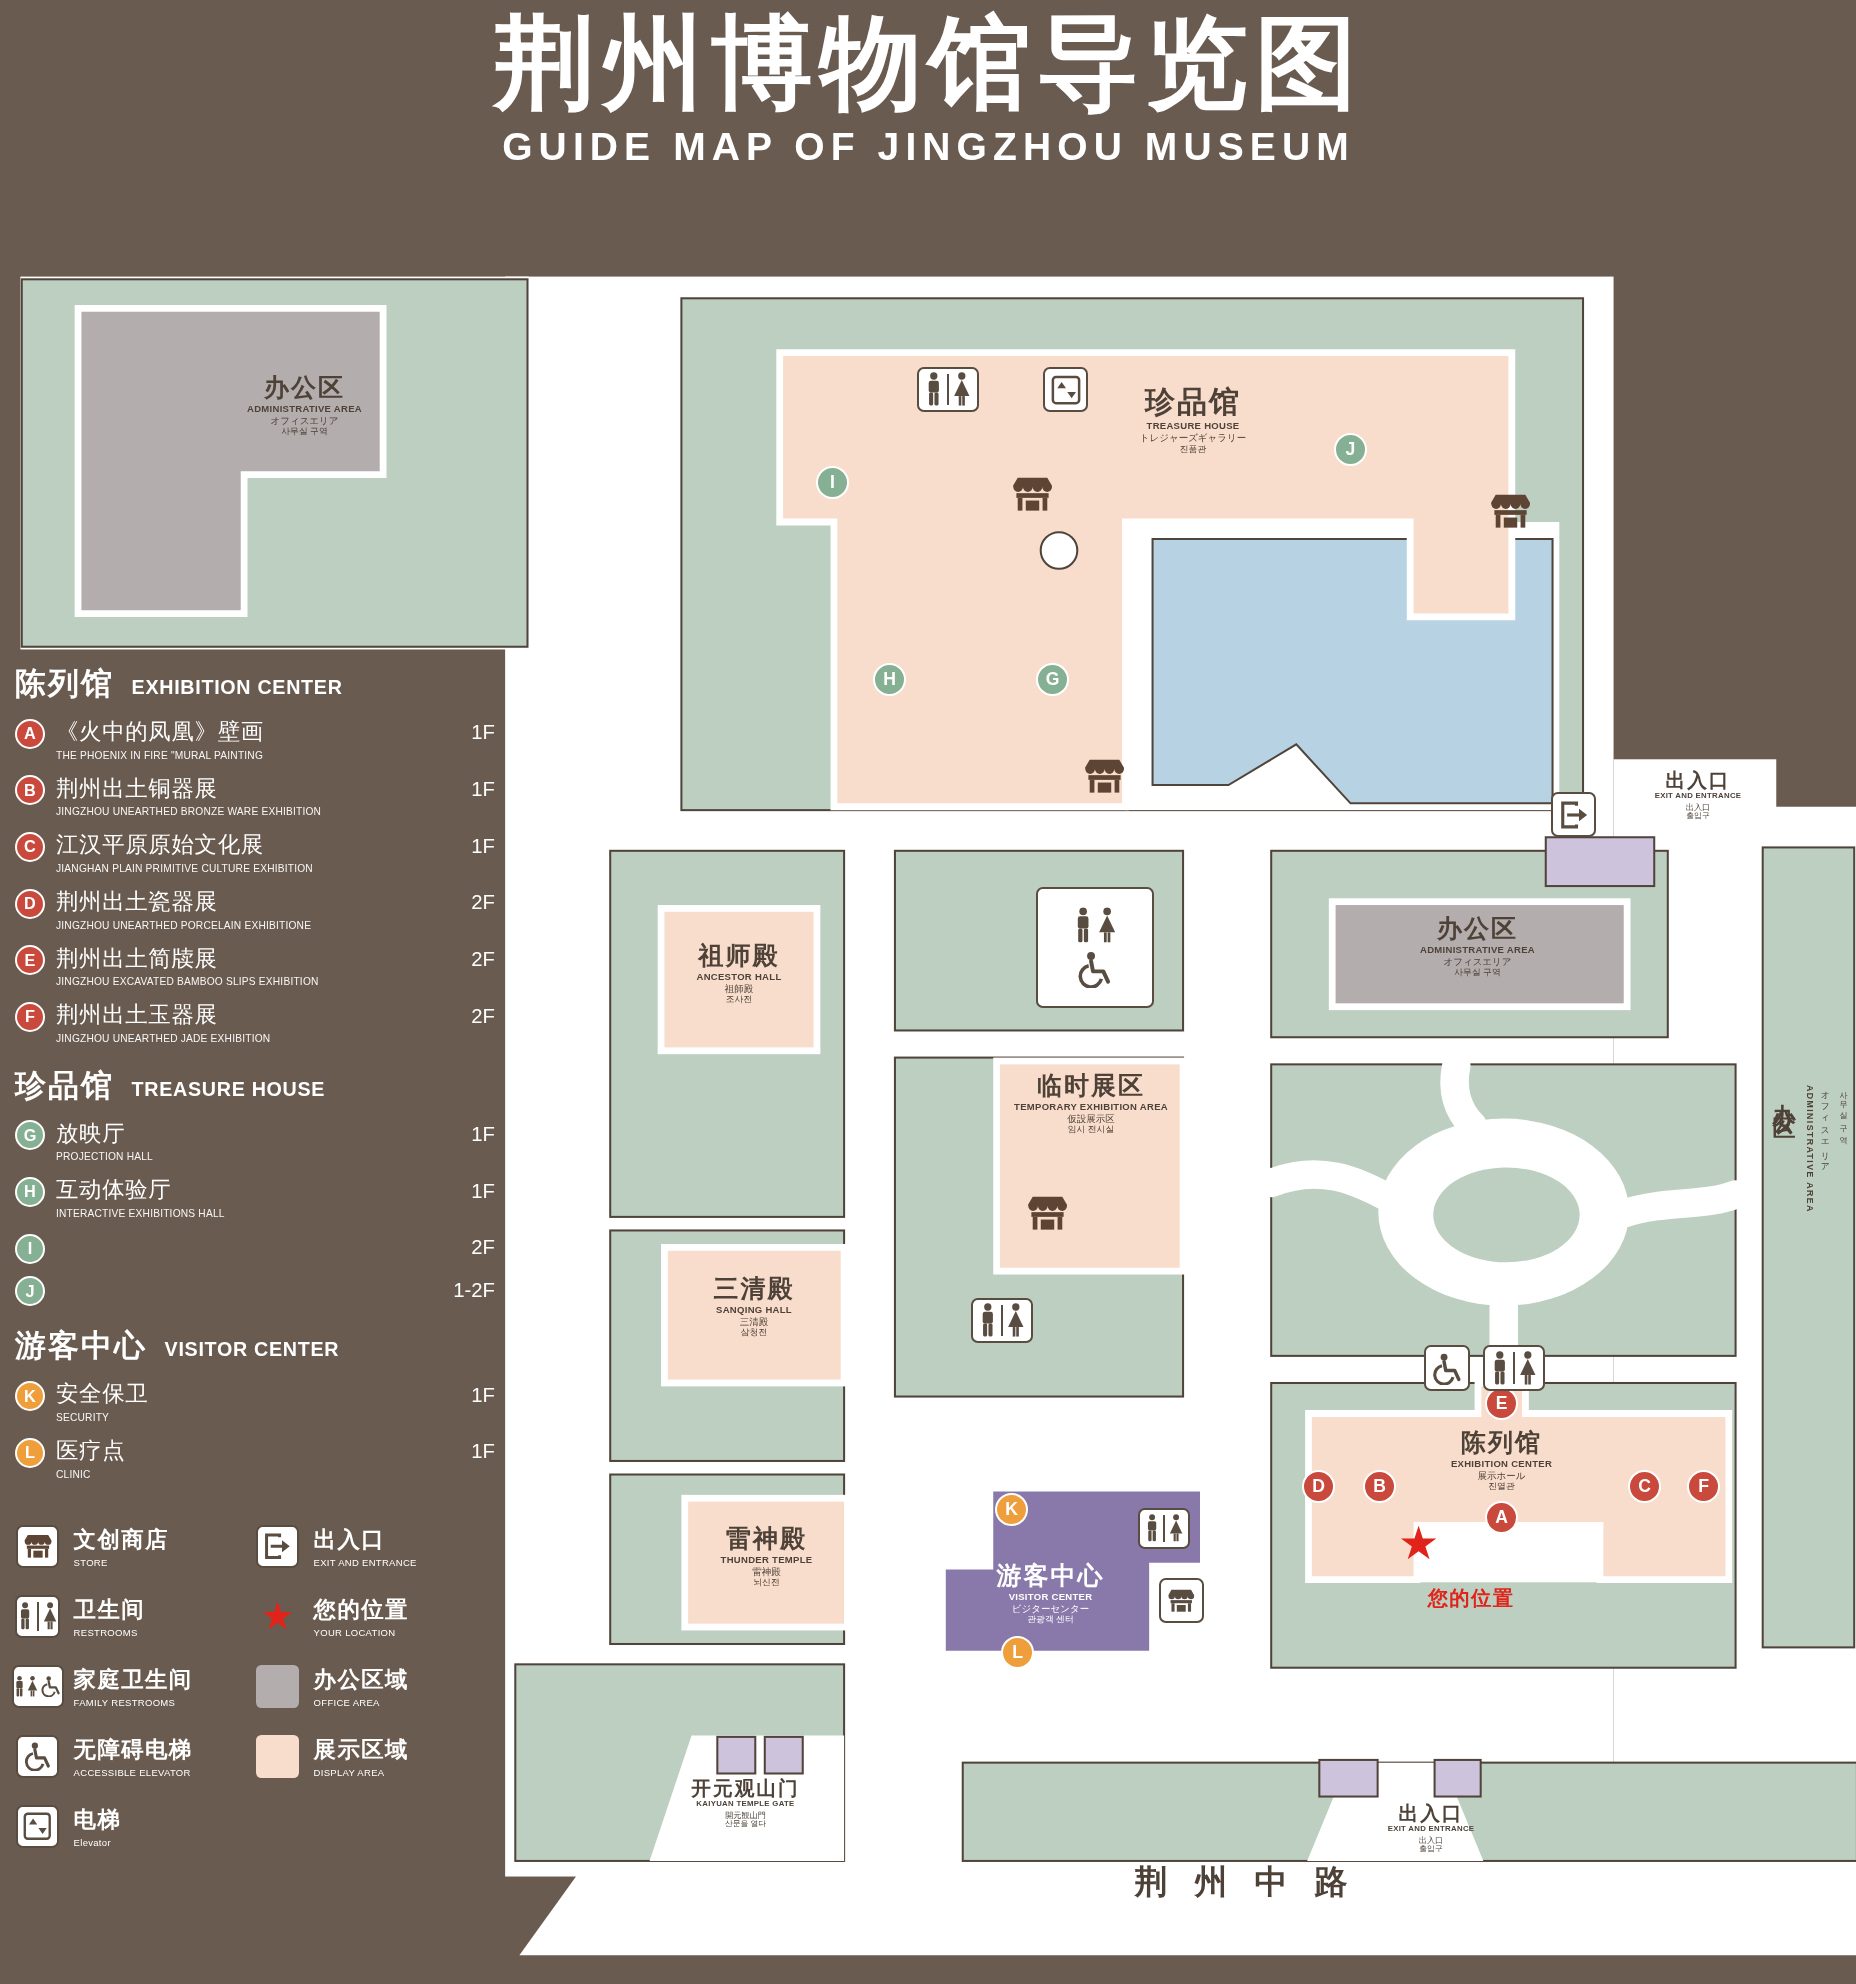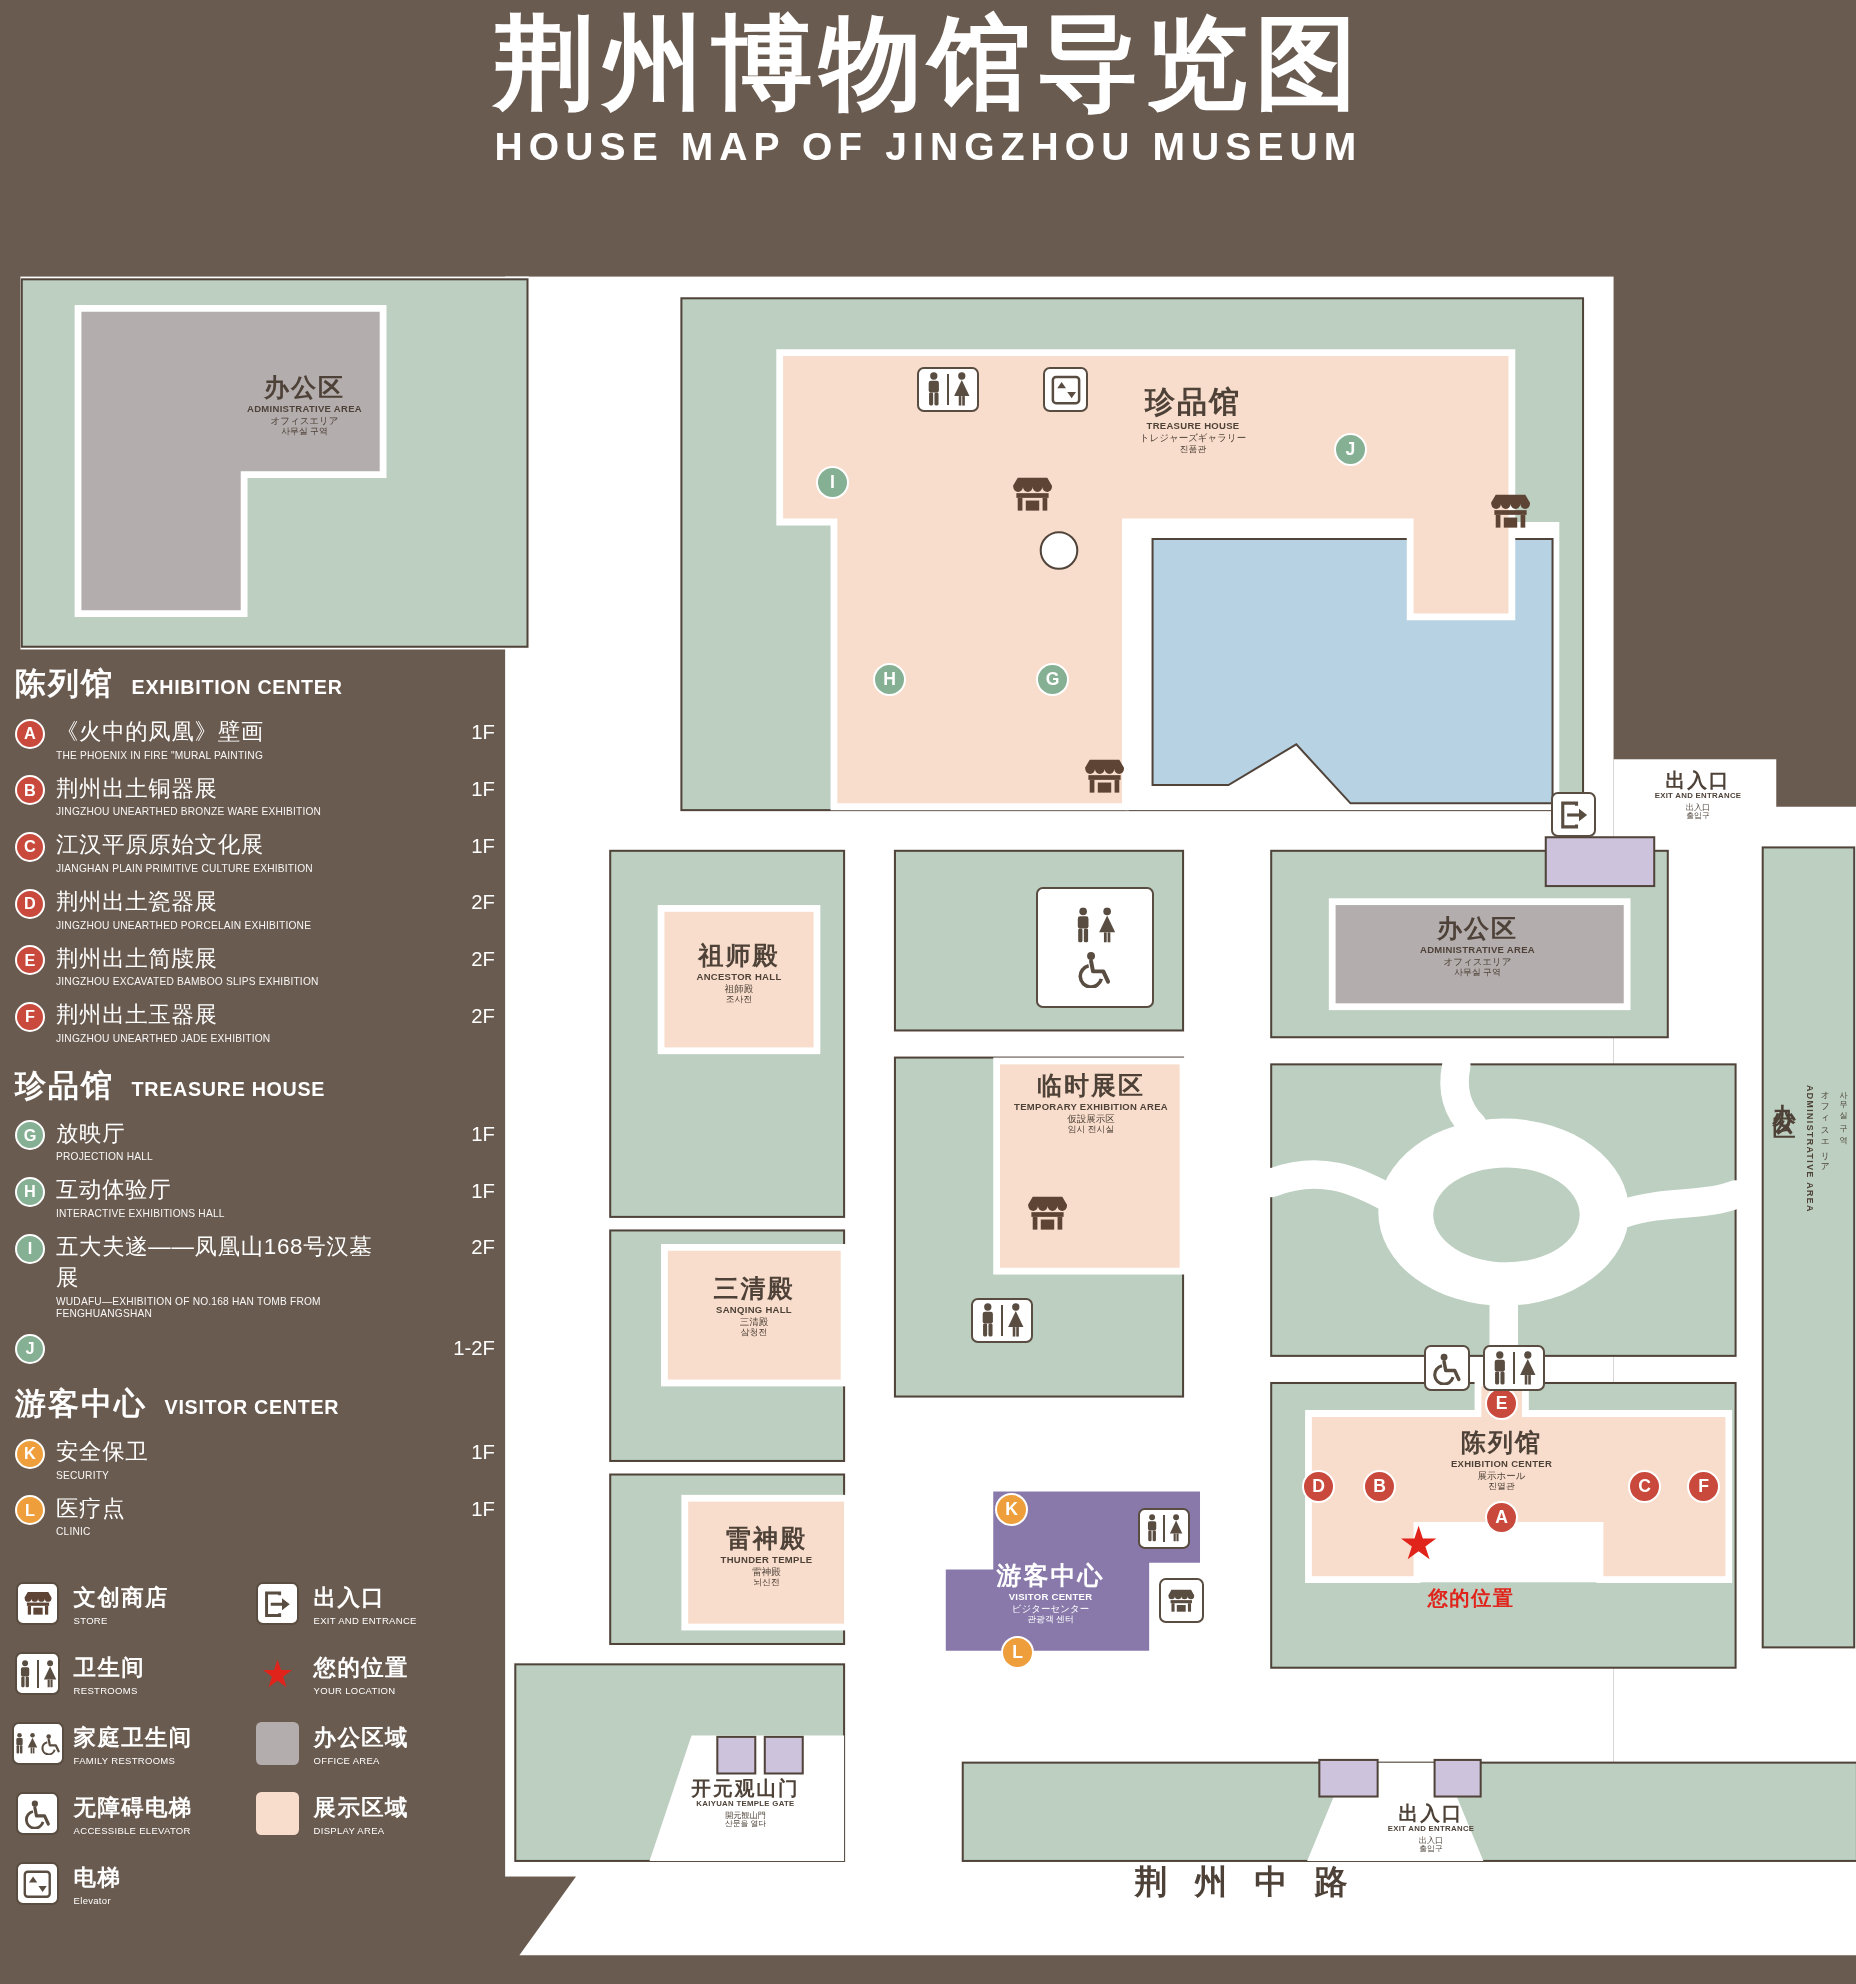--- a/index.html
+++ b/index.html
@@ -142,7 +142,7 @@
 
   <div class="title-wrap">
     <h1 class="title-zh">荆州博物馆导览图</h1>
-    <div class="title-en">HOUSE MAP OF JINGZHOU MUSEUM</div>
+    <div class="title-en">GUIDE MAP OF JINGZHOU MUSEUM</div>
   </div>
 
   <svg class="mapsvg" width="1857" height="1985" viewBox="0 0 2739 2928">

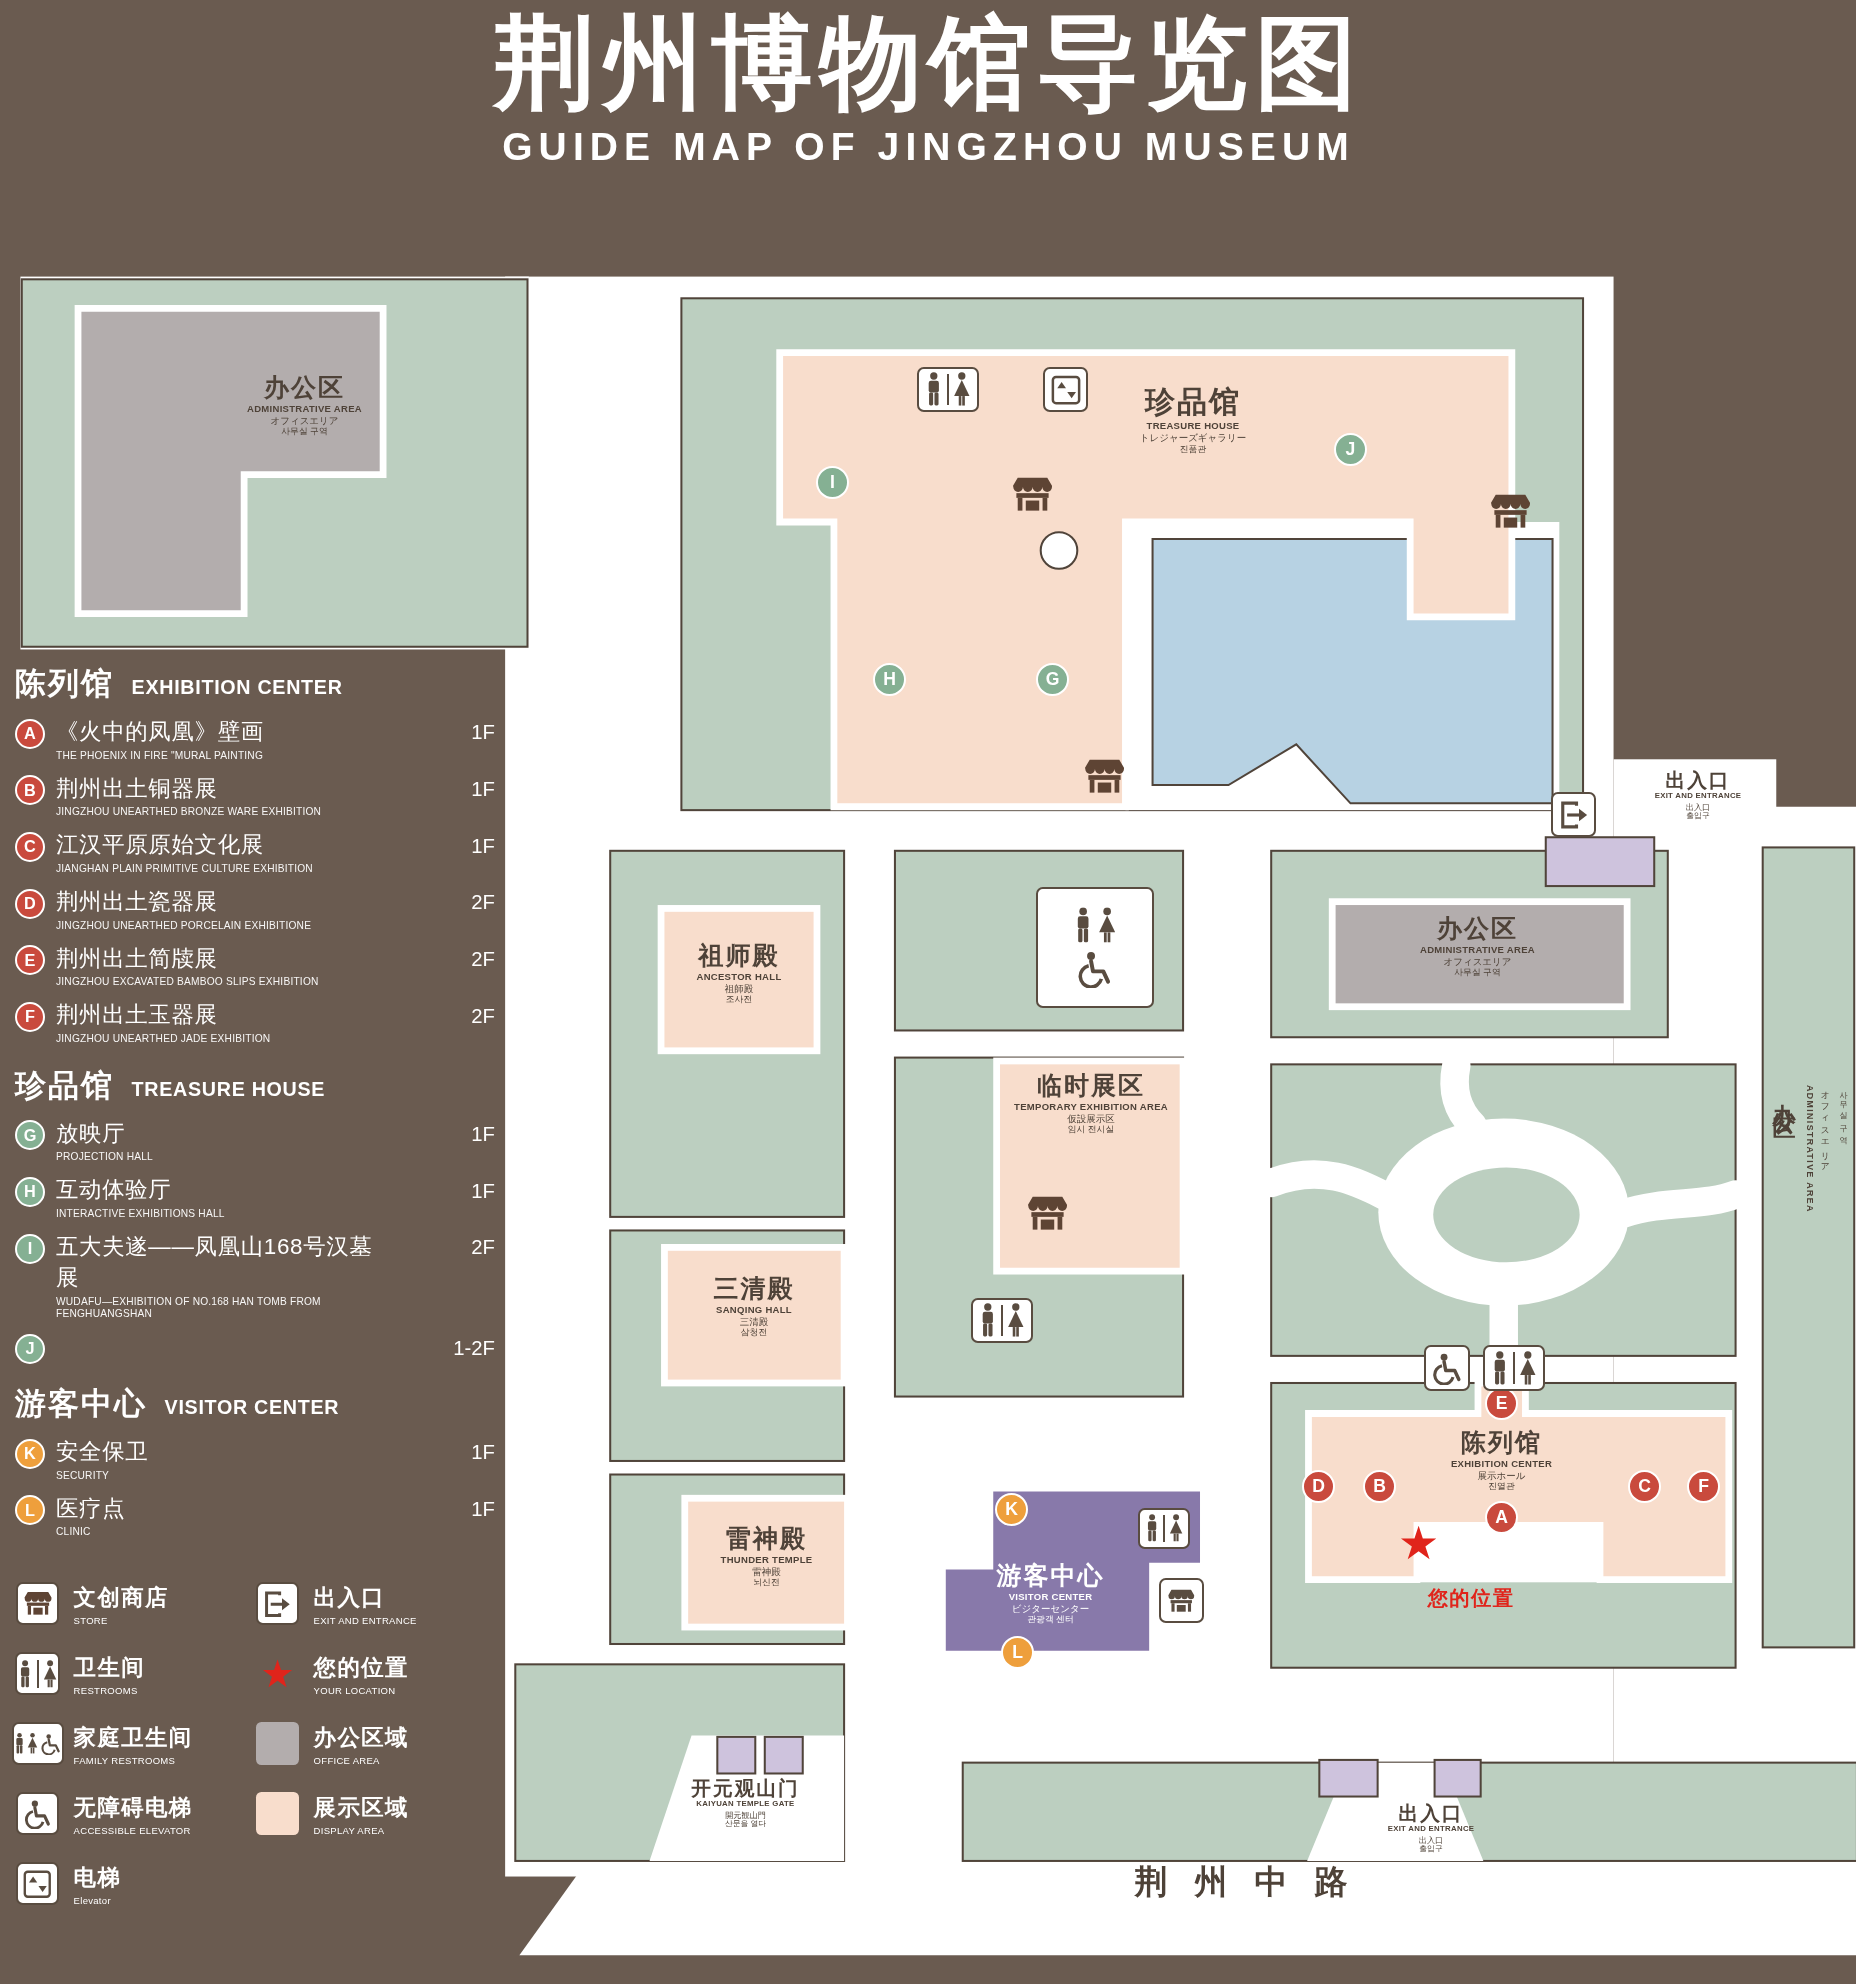--- a/index.html
+++ b/index.html
@@ -478,10 +478,6 @@
     </div>
     <div class="sb-row">
       <span class="badge m-green">I</span>
-      <span class="sb-texts">
-          <span class="sb-zh">五大夫遂——凤凰山168号汉墓展</span>
-          <span class="sb-en">WUDAFU—EXHIBITION OF NO.168 HAN TOMB FROM FENGHUANGSHAN</span>
-        </span>
       <span class="sb-floor">2F</span>
     </div>
     <div class="sb-row">

